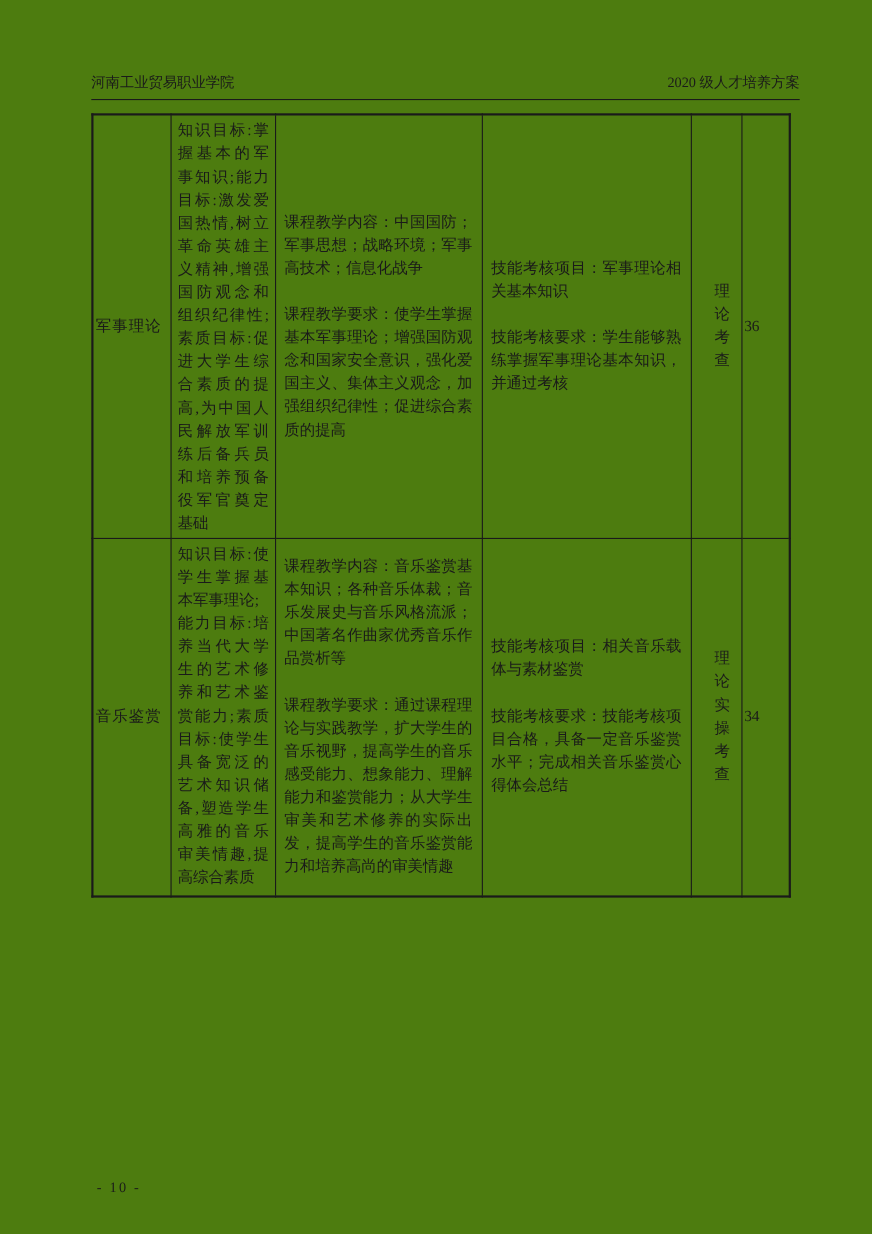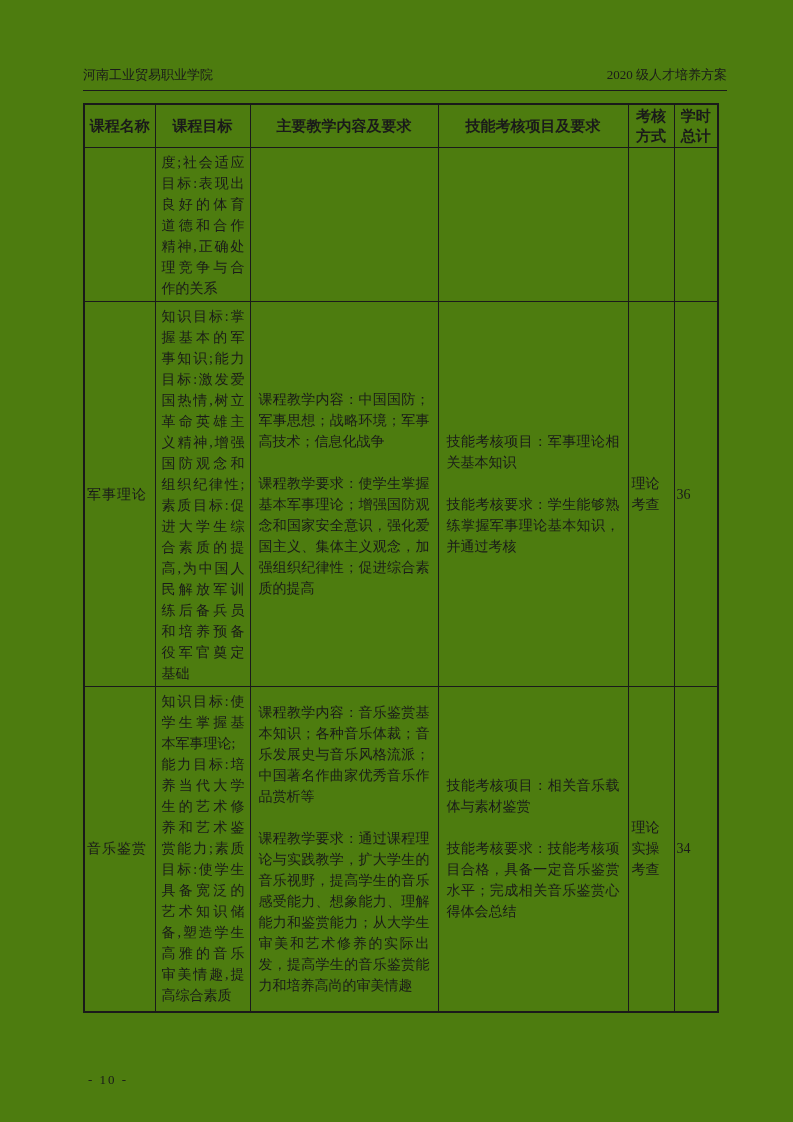--- a/index.html
+++ b/index.html
@@ -120,14 +120,6 @@
       <col style="width:44px">
     </colgroup>
     <tbody>
-      <tr class="header-row">
-        <th>课程名称</th>
-        <th>课程目标</th>
-        <th>主要教学内容及要求</th>
-        <th>技能考核项目及要求</th>
-        <th>考核方式</th>
-        <th>学时总计</th>
-      </tr>
 
       <tr class="body-row-0">
         <td class="cell-course"></td>

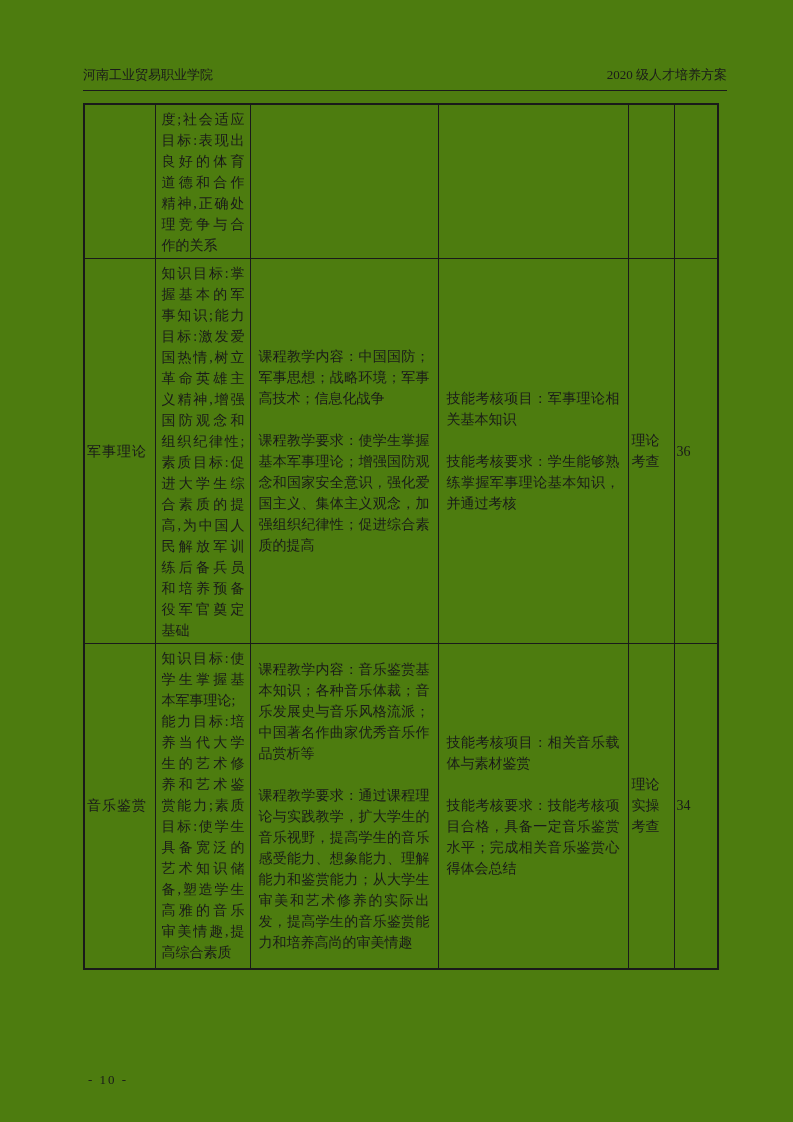--- a/index.html
+++ b/index.html
@@ -121,16 +121,6 @@
     </colgroup>
     <tbody>
 
-      <tr class="body-row-0">
-        <td class="cell-course"></td>
-        <td class="cell-objectives">
-          <p>度;社会适应目标:表现出良好的体育道德和合作精神,正确处理竞争与合作的关系</p>
-        </td>
-        <td class="cell-content"></td>
-        <td class="cell-assessment"></td>
-        <td class="cell-method"></td>
-        <td class="cell-hours"></td>
-      </tr>
 
       <tr class="body-row-1">
         <td class="cell-course">军事理论</td>

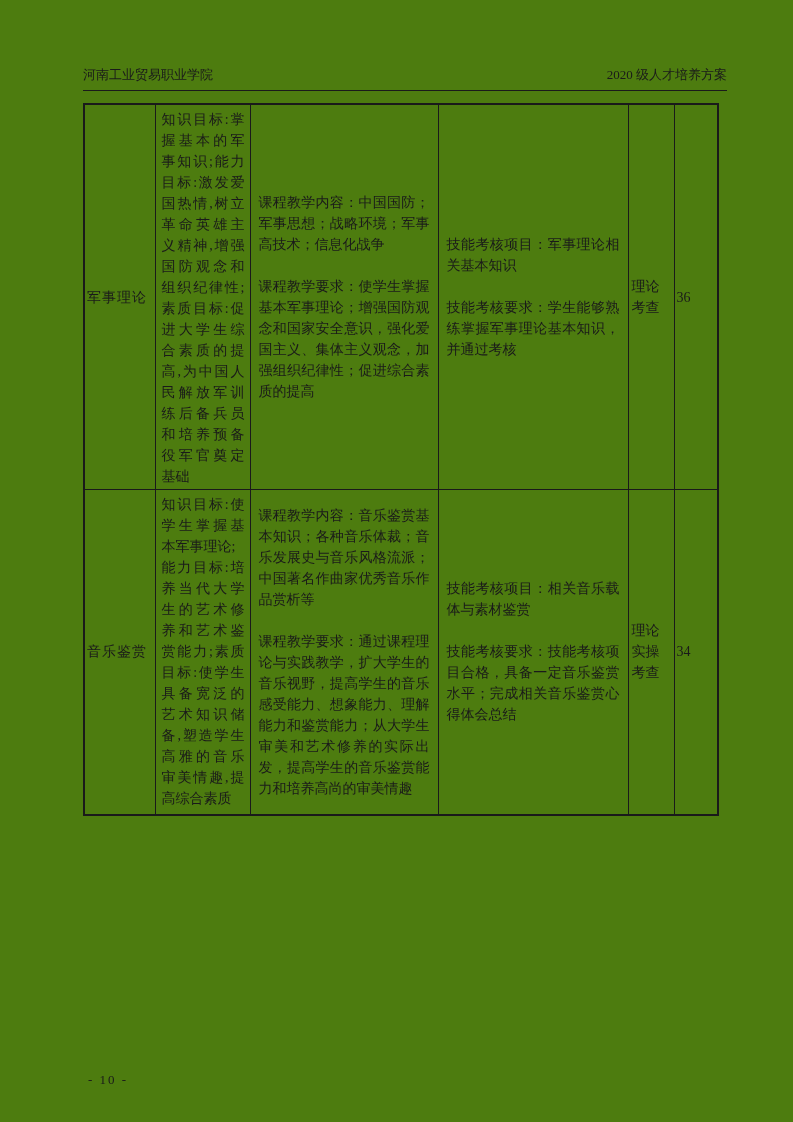--- a/index.html
+++ b/index.html
@@ -80,7 +80,7 @@
     td.cell-method {
       text-align: left;
       vertical-align: middle;
-      padding: 2px 3px;
+      padding: 2px 21px;
     }
     td.cell-hours {
       text-align: left;

